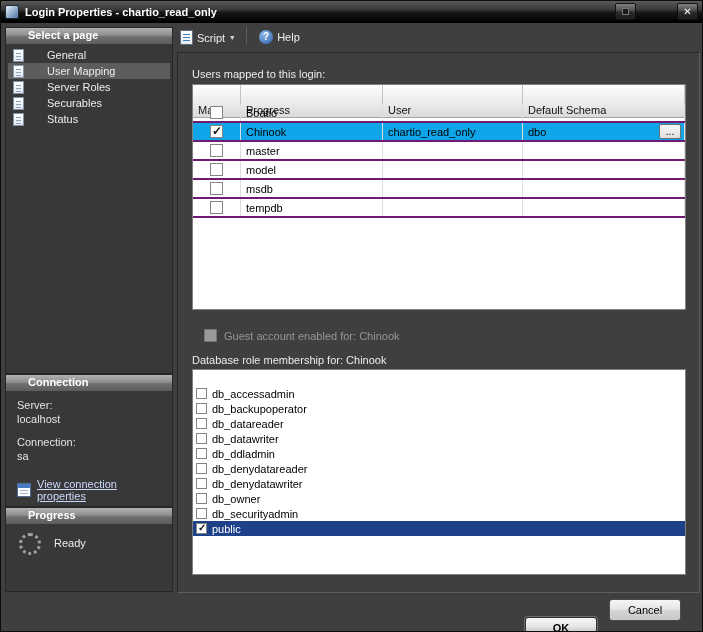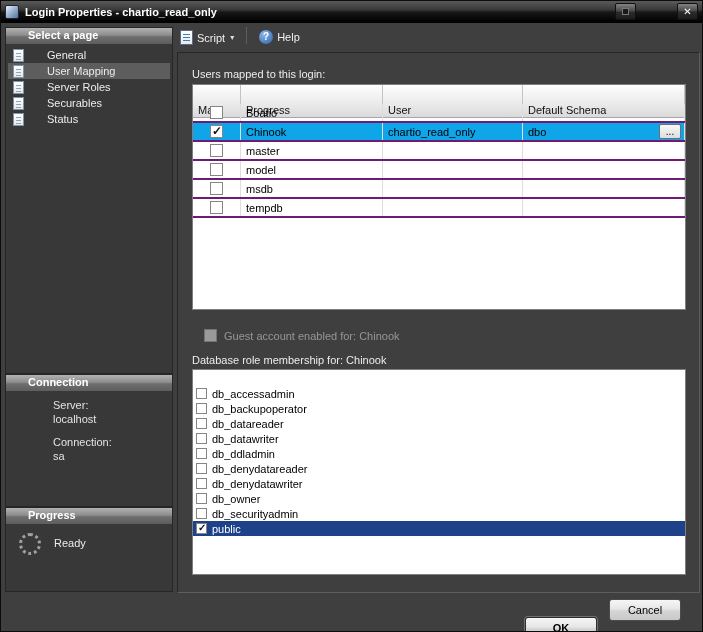--- a/index.html
+++ b/index.html
@@ -58,7 +58,7 @@
   }
 
   .conn-body { padding:7px 11px; color:#e3e3e3; }
-  .conn-line { line-height:14px;margin-left:36px; }
+  .conn-line { line-height:14px; }
   .conn-gap { height:9px; }
   .conn-link-row { display:flex; align-items:center; gap:6px; margin-top:15px; }
   .props-icon { width:14px; height:14px; background:#fdfdfd; border:1px solid #4d6f9d; position:relative; flex:0 0 auto; }

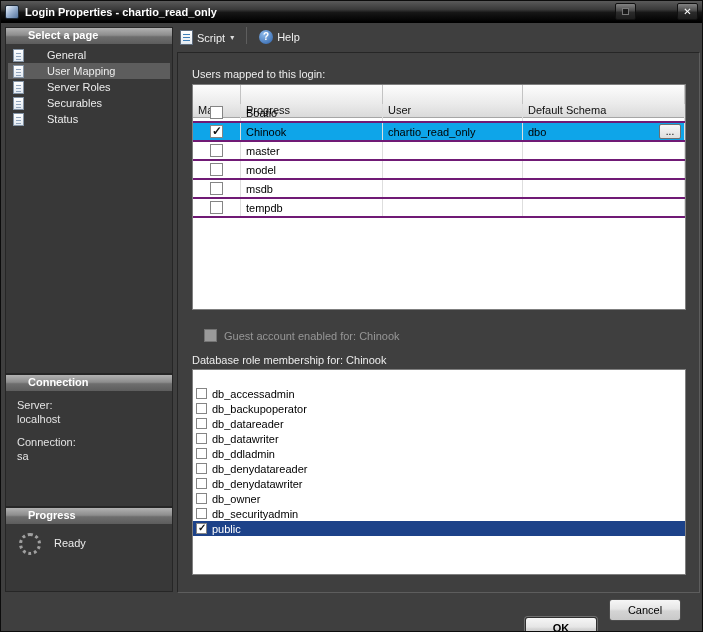--- a/index.html
+++ b/index.html
@@ -190,6 +190,10 @@
       <div class="conn-gap"></div>
       <div class="conn-line">Connection:</div>
       <div class="conn-line">sa</div>
+      <div class="conn-link-row">
+        <span class="props-icon"></span>
+        <span class="link">View connection properties</span>
+      </div>
     </div>
   </div>
 

